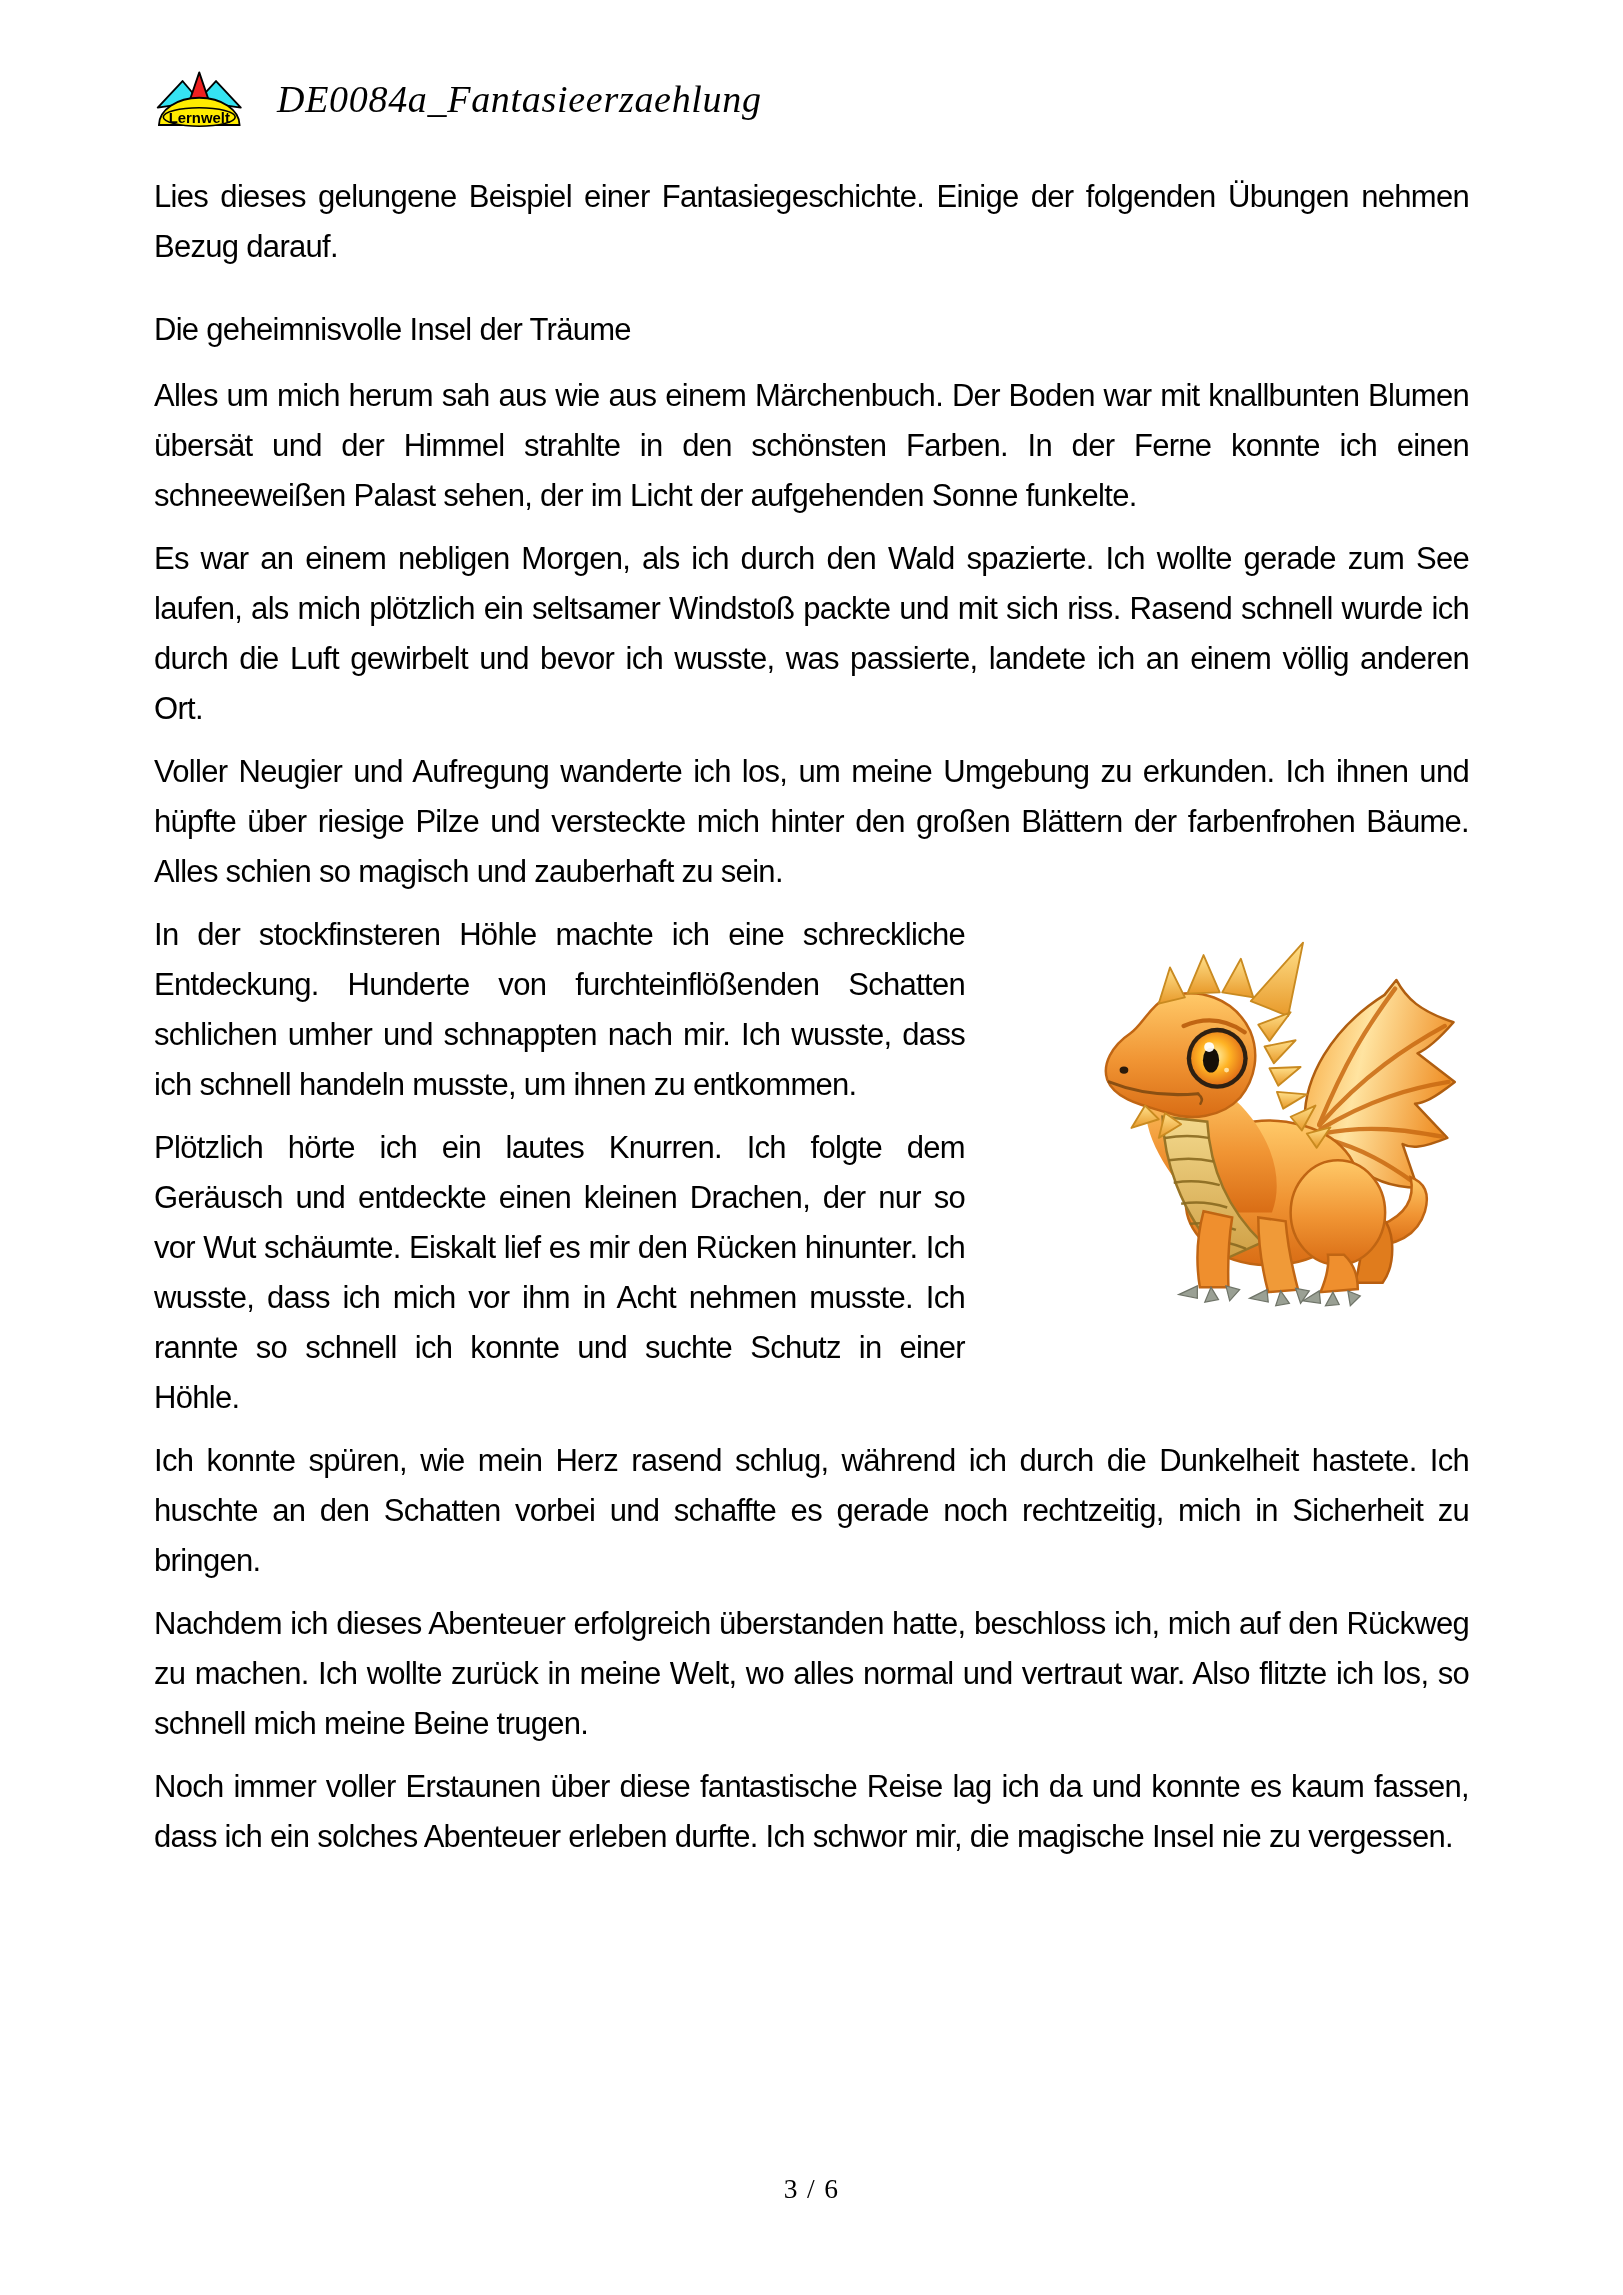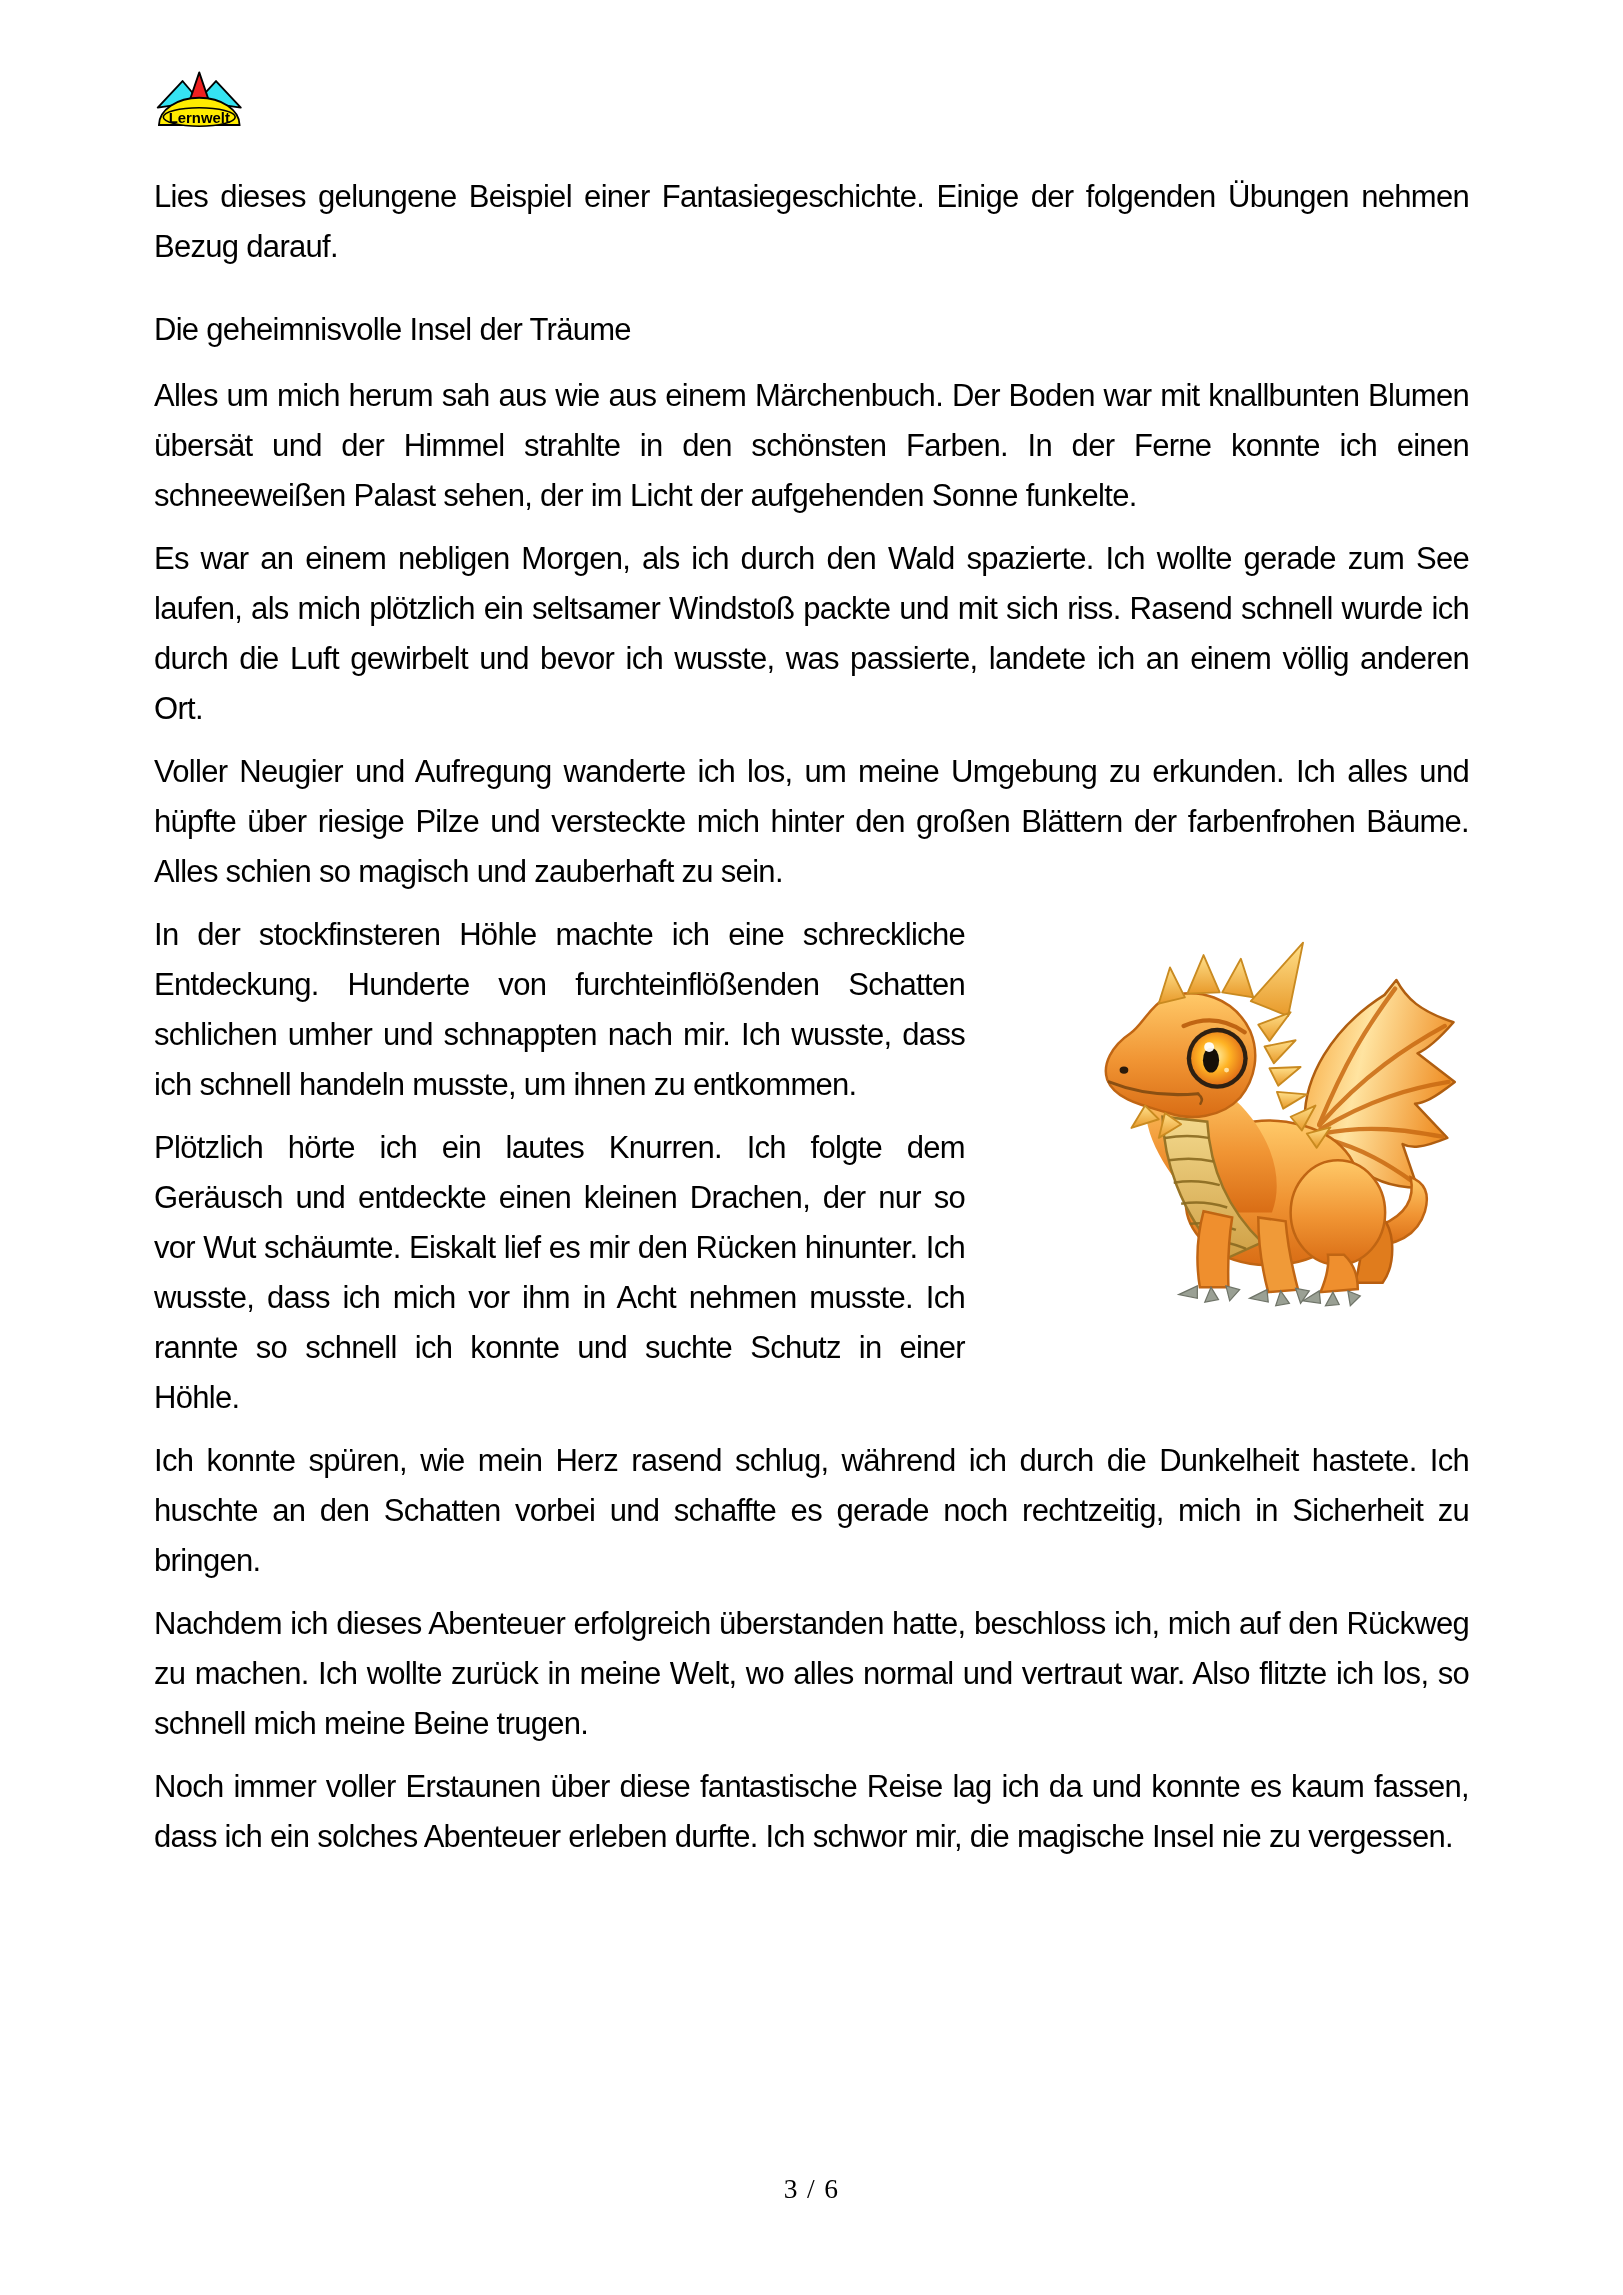--- a/index.html
+++ b/index.html
@@ -79,6 +79,7 @@
       <ellipse cx="73" cy="77" rx="58" ry="15" fill="#ffec00" stroke="#000" stroke-width="2.5"></ellipse>
       <text x="73" y="86" text-anchor="middle" font-family="Liberation Sans, sans-serif" font-size="24" font-weight="bold" fill="#000">Lernwelt</text>
     </svg>
+    <div class="doc-title">DE0084a_Fantasieerzaehlung</div>
   </div>
 
   <div class="content">

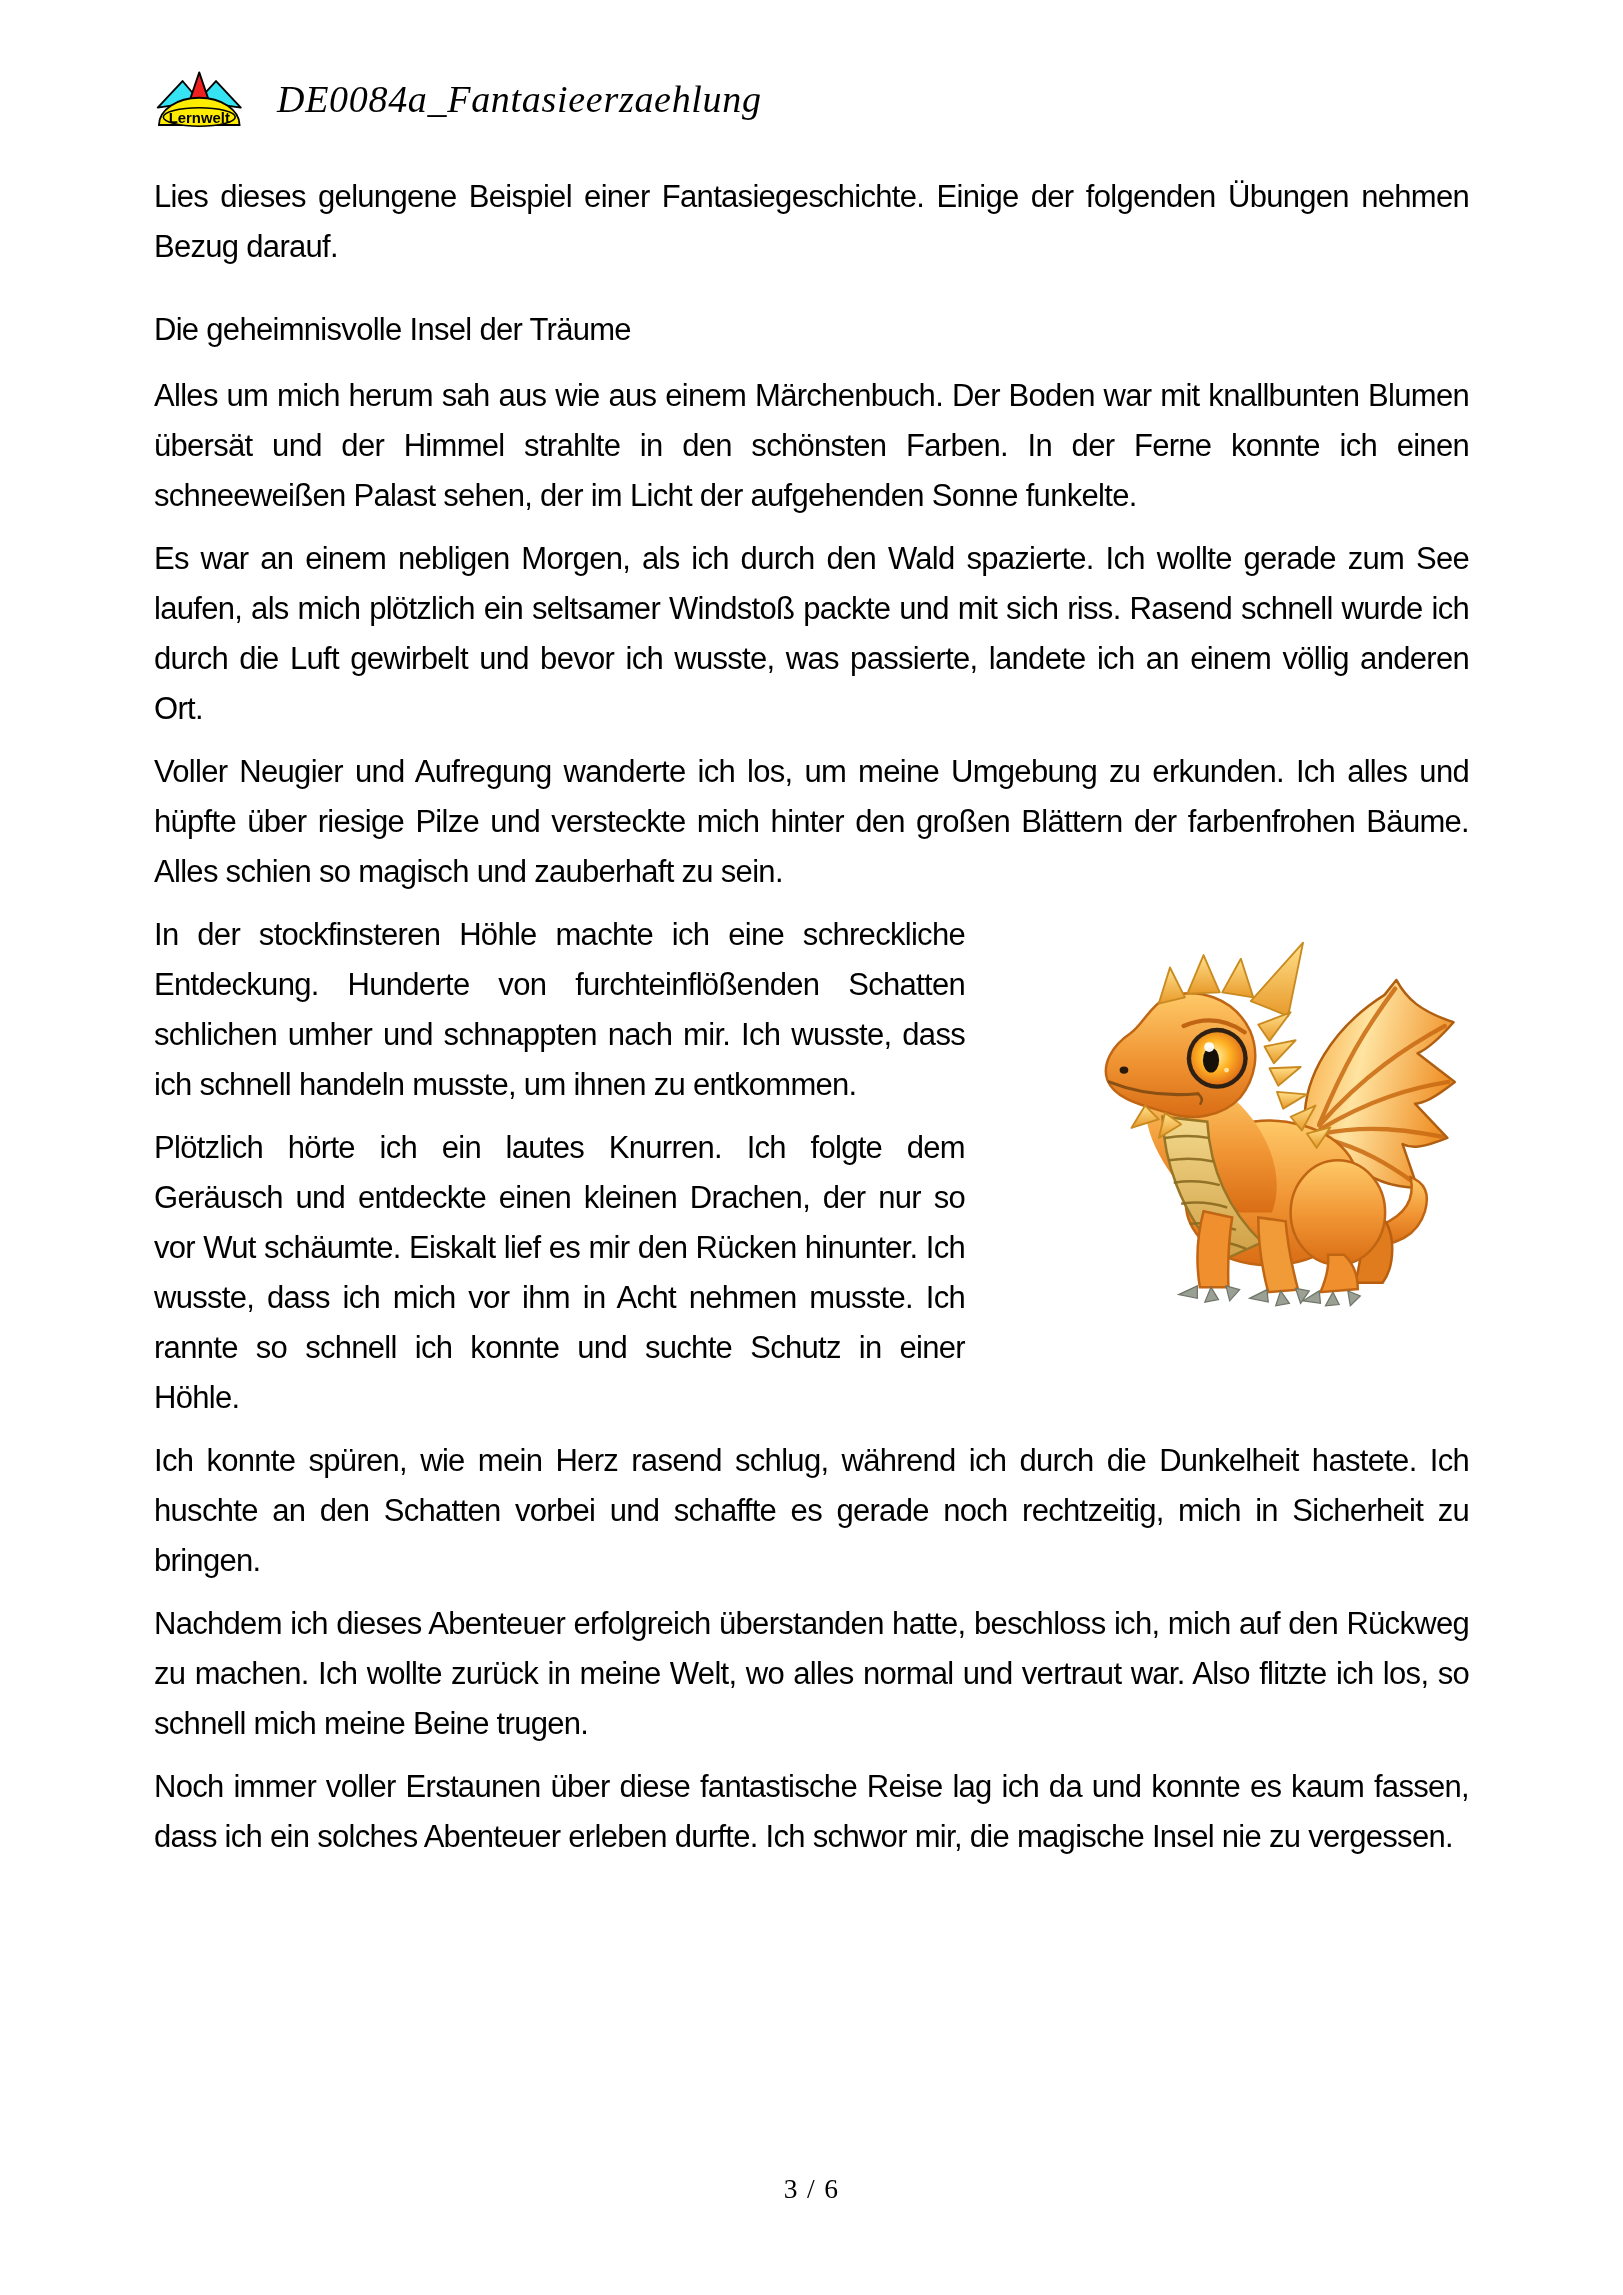--- a/index.html
+++ b/index.html
@@ -90,7 +90,7 @@
 
     <p>Alles um mich herum sah aus wie aus einem Märchenbuch. Der Boden war mit knallbunten Blumen übersät und der Himmel strahlte in den schönsten Farben. In der Ferne konnte ich einen schneeweißen Palast sehen, der im Licht der aufgehenden Sonne funkelte.</p>
     <p>Es war an einem nebligen Morgen, als ich durch den Wald spazierte. Ich wollte gerade zum See laufen, als mich plötzlich ein seltsamer Windstoß packte und mit sich riss. Rasend schnell wurde ich durch die Luft gewirbelt und bevor ich wusste, was passierte, landete ich an einem völlig anderen Ort.</p>
-    <p>Voller Neugier und Aufregung wanderte ich los, um meine Umgebung zu erkunden. Ich alles und hüpfte über riesige Pilze und versteckte mich hinter den großen Blättern der farbenfrohen Bäume. Alles schien so magisch und zauberhaft zu sein.</p>
+    <p>Voller Neugier und Aufregung wanderte ich los, um meine Umgebung zu erkunden. Ich ihnen und hüpfte über riesige Pilze und versteckte mich hinter den großen Blättern der farbenfrohen Bäume. Alles schien so magisch und zauberhaft zu sein.</p>
 
     <div class="dragon-float">
       <svg viewBox="0 0 620 640" aria-hidden="true">

